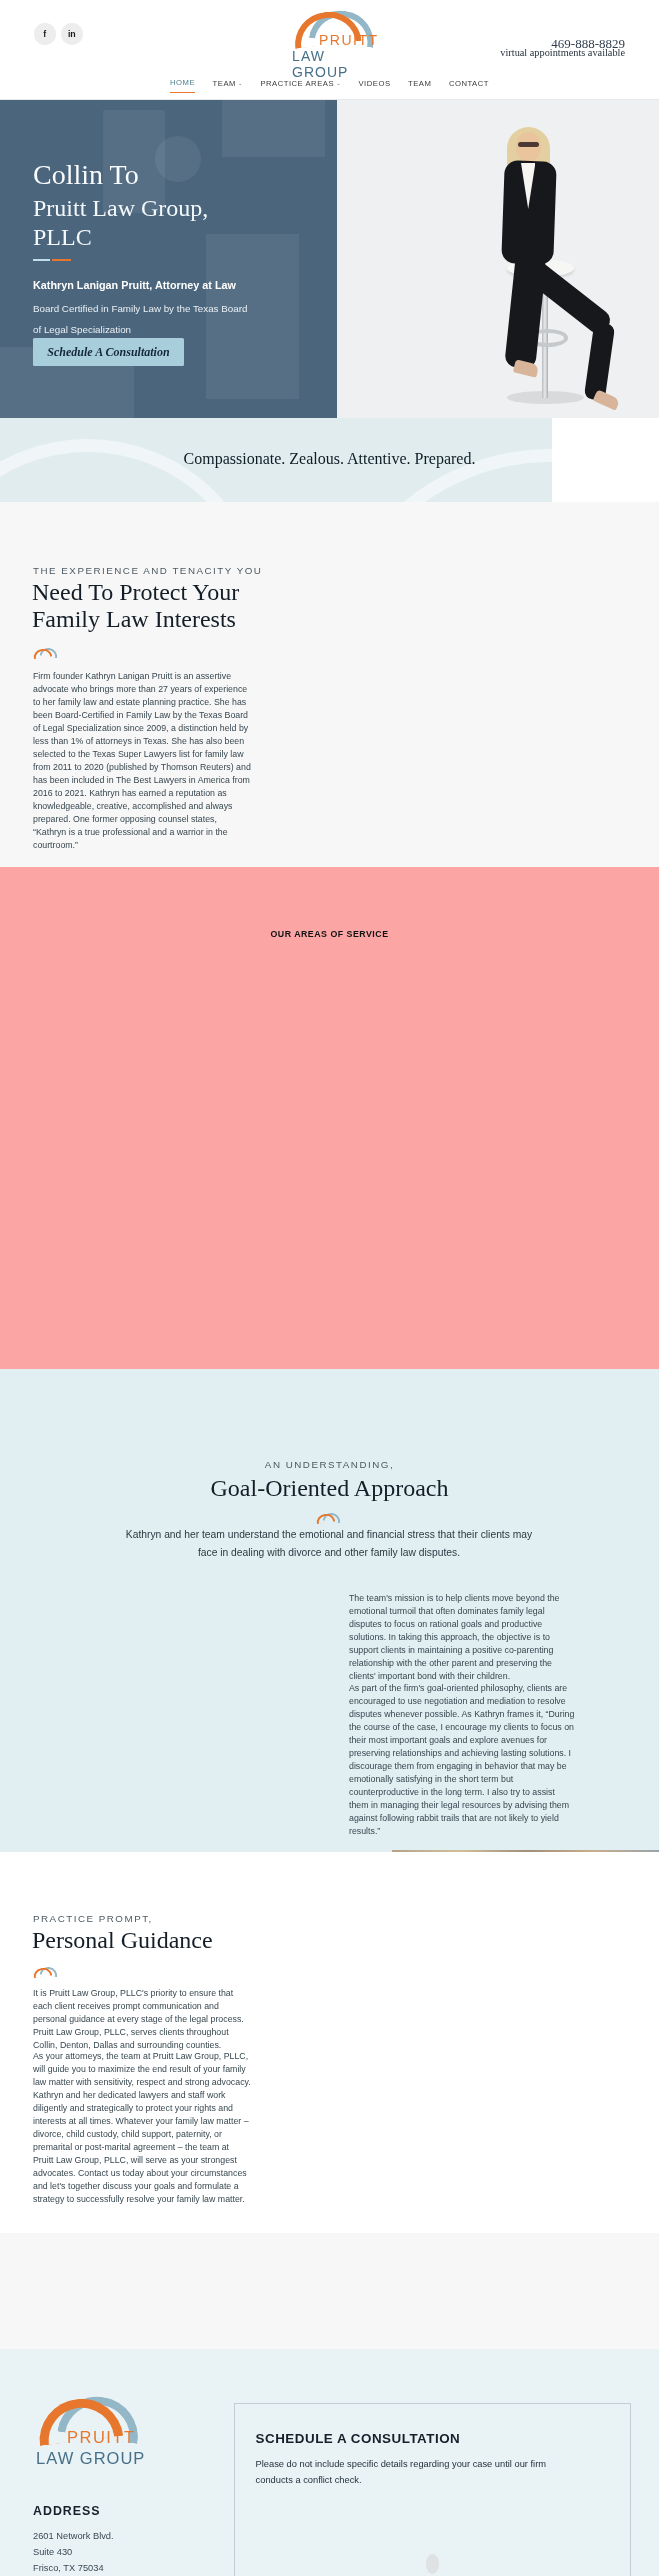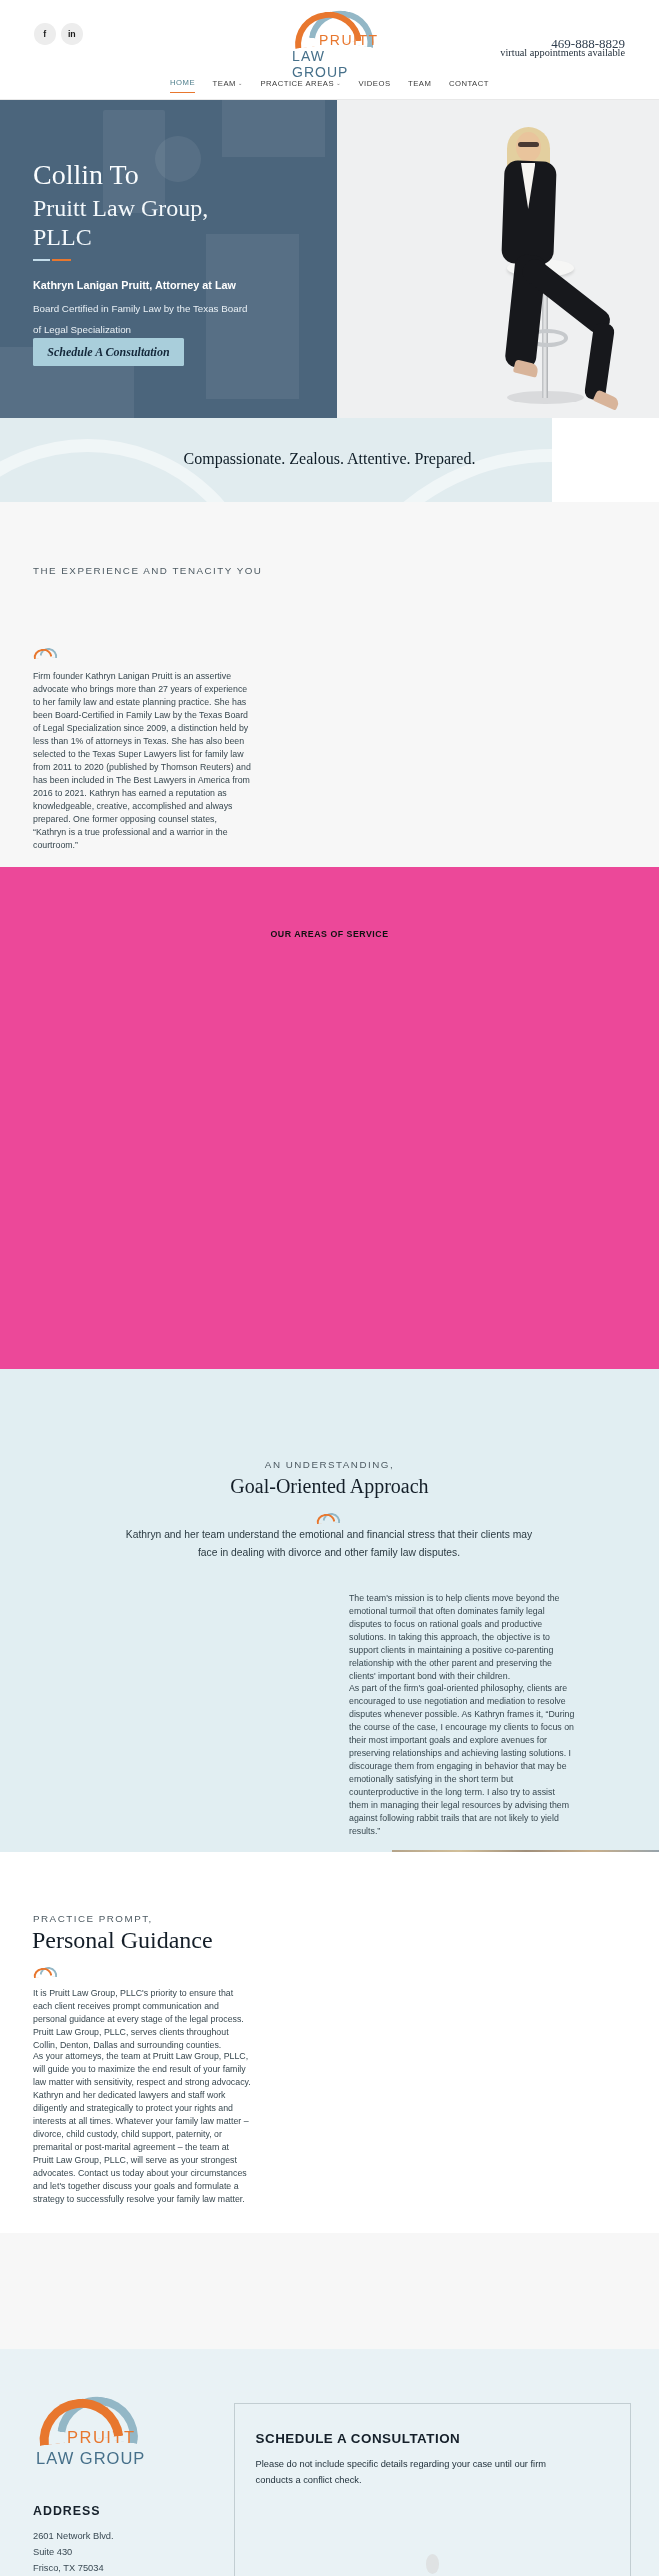--- a/index.html
+++ b/index.html
@@ -164,6 +164,10 @@
 
   <div class="sec-exp">
     <div class="abs eyebrow" style="left:33px; top:63px;">THE EXPERIENCE AND TENACITY YOU</div>
+    <div class="abs big-serif" style="left:32px; top:77px; font-size:24px; line-height:27px;">
+      <span>Need To Protect Your</span><br>
+      <span>Family Law Interests</span>
+    </div>
     <div class="arch-ico" style="left:33px; top:145px;">
       <div class="arch" style="left:7.2px; top:1px; width:17.5px; height:8.8px; border-width:2.1px; border-color:#93b7c6; border-top-left-radius:17.5px; border-top-right-radius:17.5px; transform:rotate(9deg);"></div>
       <div class="arch" style="left:0px; top:1.5px; width:18.5px; height:9.3px; border-width:2.1px; border-color:#e8772e; border-top-left-radius:18.5px; border-top-right-radius:18.5px; transform:rotate(-8deg);"></div>

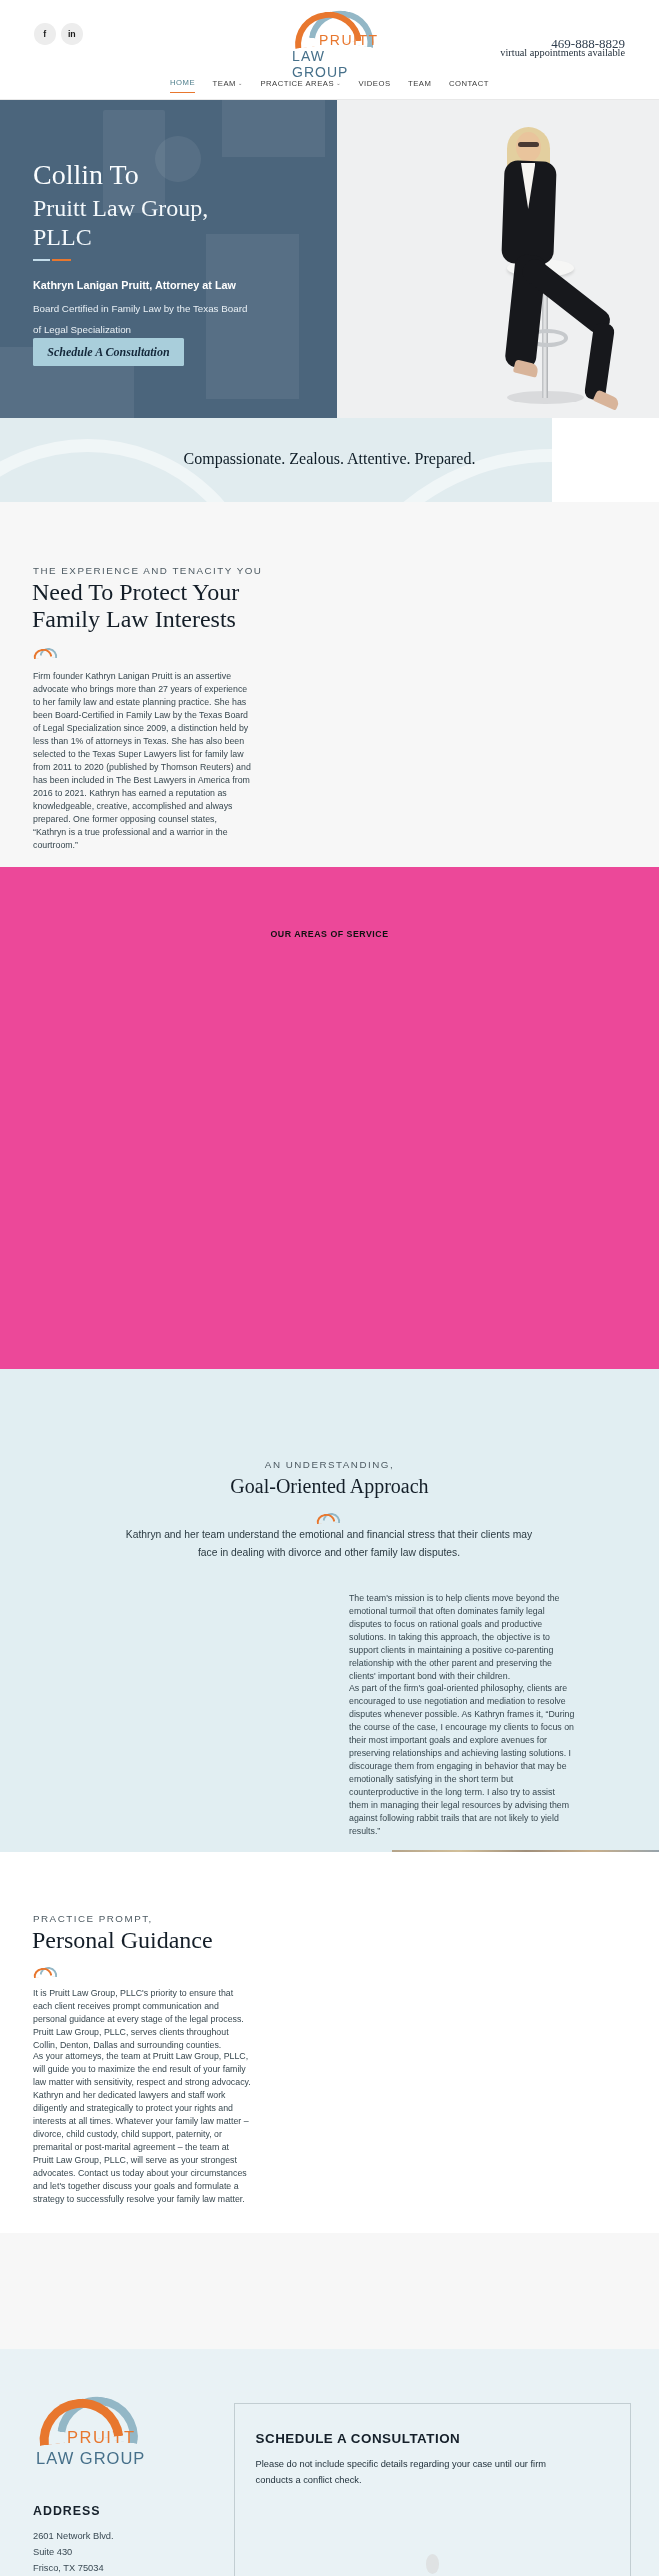--- a/index.html
+++ b/index.html
@@ -50,7 +50,7 @@
   
   .sec-exp { position:absolute; top:502px; left:0; width:659px; height:365px; background:#f7f7f7; }
   
-  .sec-areas { position:absolute; top:867px; left:0; width:659px; height:502px; background:#ec4899; }
+  .sec-areas { position:absolute; top:867px; left:0; width:659px; height:502px; background:#fca5a5; }
   .areas-head { position:absolute; top:62px; left:0; width:659px; text-align:center; font-size:8.8px; font-weight:bold; letter-spacing:0.5px; color:#111; }
   
   .sec-appr { position:absolute; top:1369px; left:0; width:659px; height:483px; background:#e1eef2; }

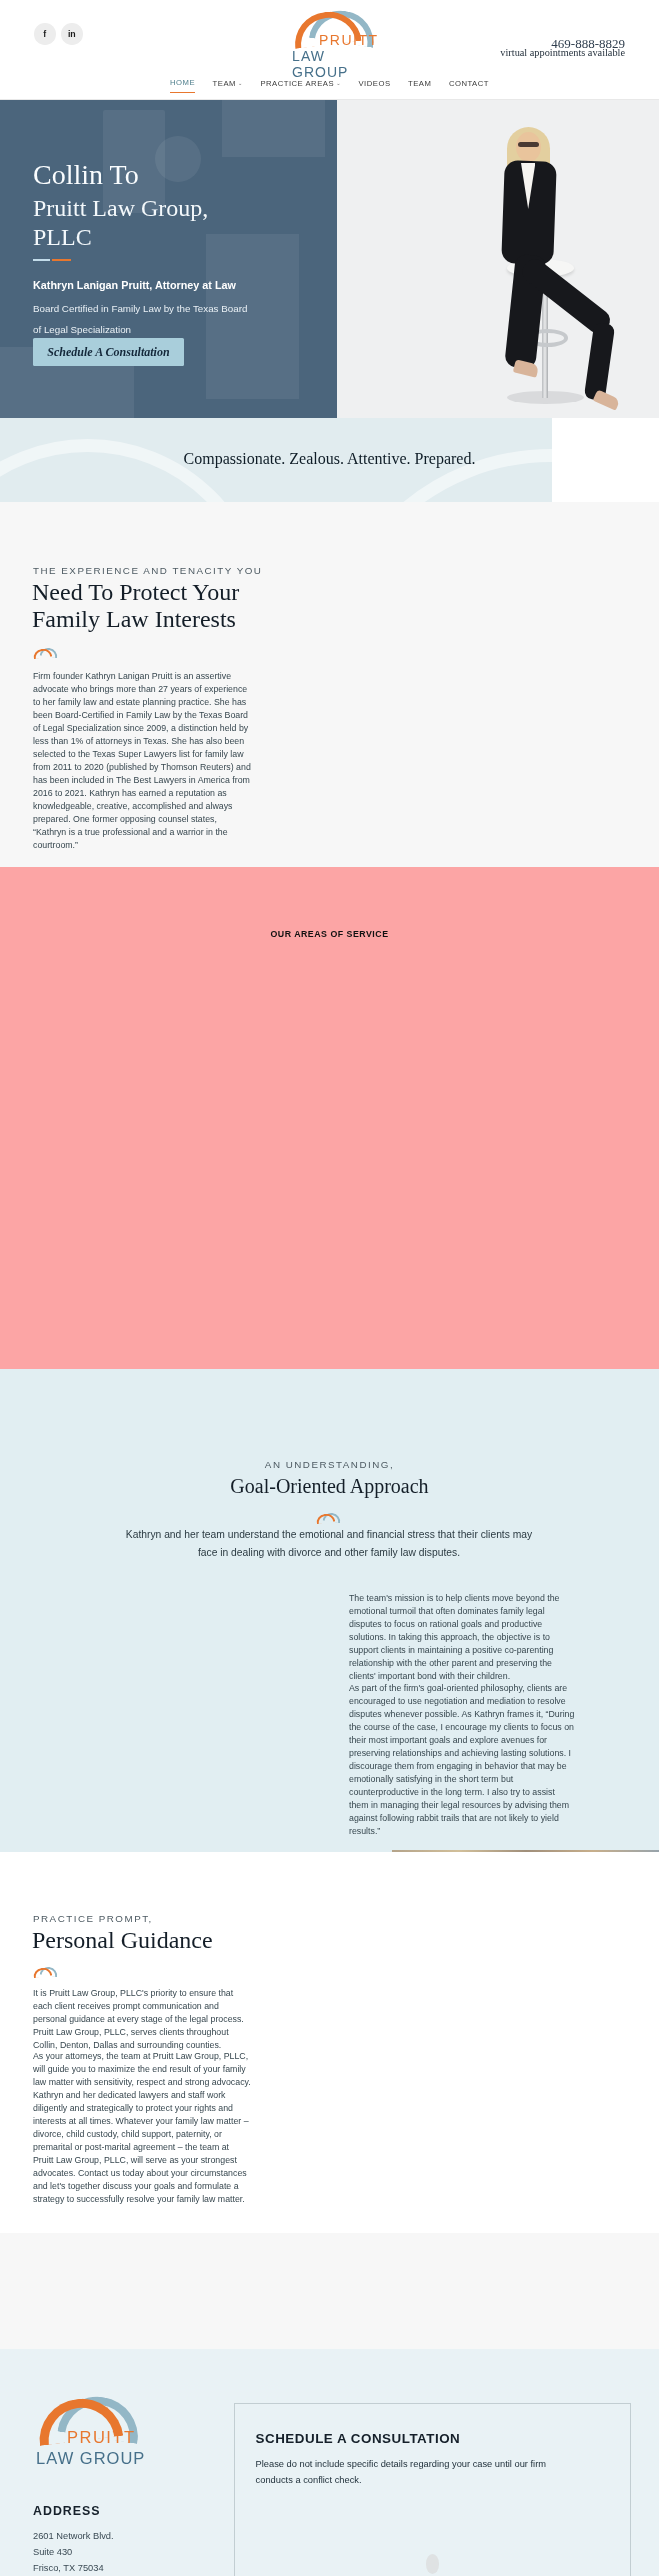--- a/index.html
+++ b/index.html
@@ -55,7 +55,7 @@
   
   .sec-appr { position:absolute; top:1369px; left:0; width:659px; height:483px; background:#e1eef2; }
   .appr-eyebrow { position:absolute; top:90px; width:659px; text-align:center; }
-  .appr-head { position:absolute; top:106px; width:659px; text-align:center; font-size:20px; }
+  .appr-head { position:absolute; top:106px; width:659px; text-align:center; font-size:24px; }
   .appr-intro { position:absolute; top:157px; left:118px; width:422px; text-align:center; font-size:10.3px; line-height:17.5px; color:#2b3a42; }
   .sliver { position:absolute; top:1850px; left:392px; width:268px; height:2.1px; opacity:.65; background:linear-gradient(90deg,#9c7b52,#c9a66b,#7d5b3a,#b98c54,#6f7b86); }
   

